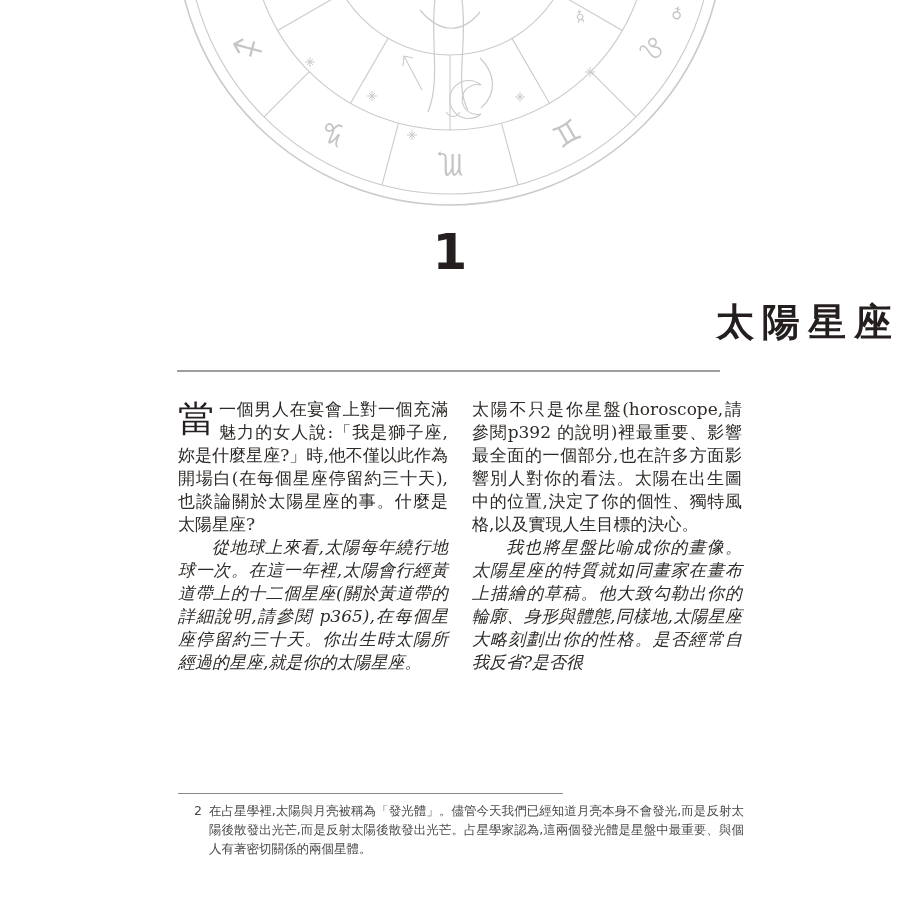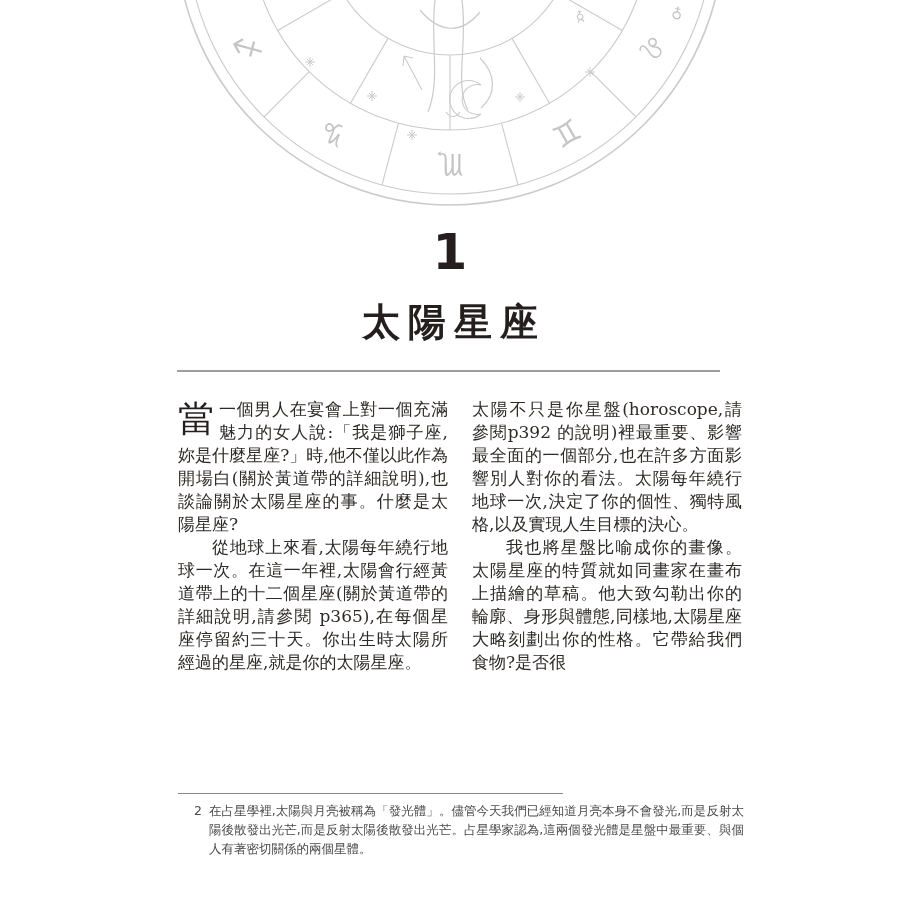--- a/index.html
+++ b/index.html
@@ -19,7 +19,7 @@
     font-weight:700;font-size:50px;line-height:52px;color:#241f1e;
   }
   .page-title{
-    position:absolute;left:0;top:299px;width:900px;text-align:center;
+    position:absolute;left:0;top:299px;width:900px;text-align:right;
     font-family:"DejaVu Sans","Liberation Sans",sans-serif;
     font-weight:700;font-size:38px;line-height:46px;color:#241f1e;
     letter-spacing:8px;text-indent:8px;

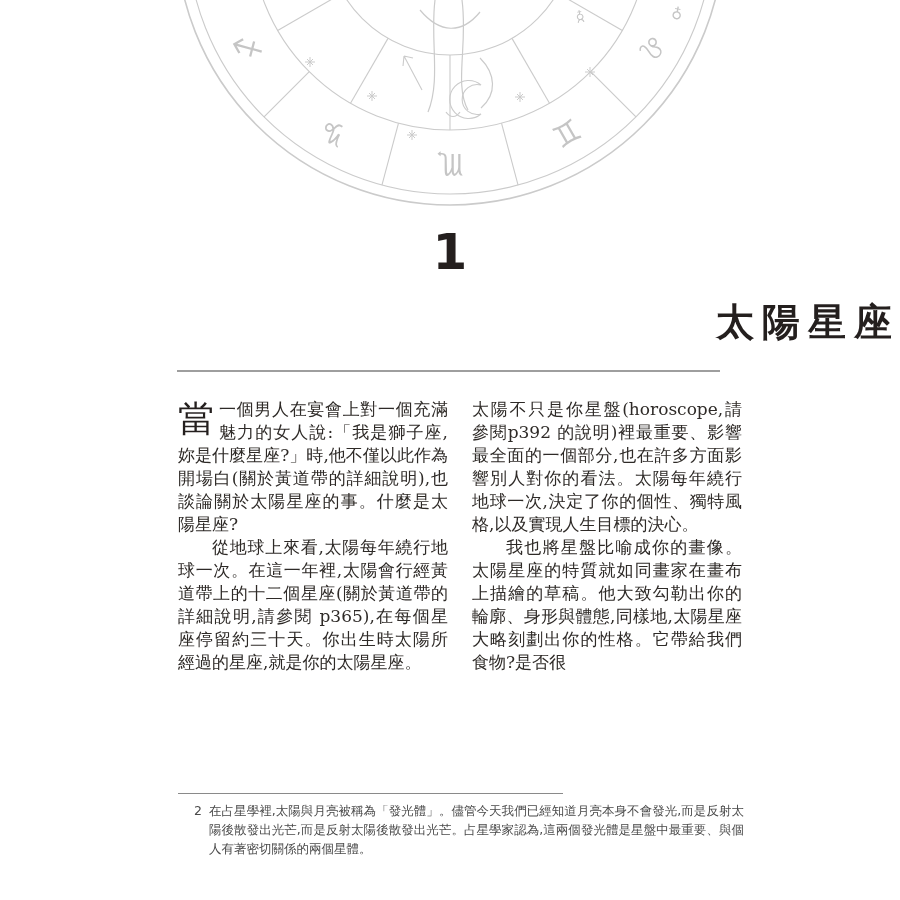--- a/index.html
+++ b/index.html
@@ -113,7 +113,7 @@
 
   <div class="columns">
     <div class="col">
-      <p><span class="dropcap">當</span><span>一個男人在宴會上對一個充滿魅力的女人說:「我是獅子座,妳是什麼星座?」時,他不僅以此作為開場白(關於黃道帶的詳細說明),也談論關於太陽星座的事。什麼是太陽星座?</span></p>
+      <p><span class="dropcap">當</span><span>一個男人在宴會上對一個充滿魅力的女人說:「我是獅子座,妳是什麼星座?」時,他不僅以此作為開場白(在每個星座停留約三十天),也談論關於太陽星座的事。什麼是太陽星座?</span></p>
       <p class="indent">從地球上來看,太陽每年繞行地球一次。在這一年裡,太陽會行經黃道帶上的十二個星座(關於黃道帶的詳細說明,請參閱 p365),在每個星座停留約三十天。你出生時太陽所經過的星座,就是你的太陽星座。</p>
     </div>
     <div class="col">

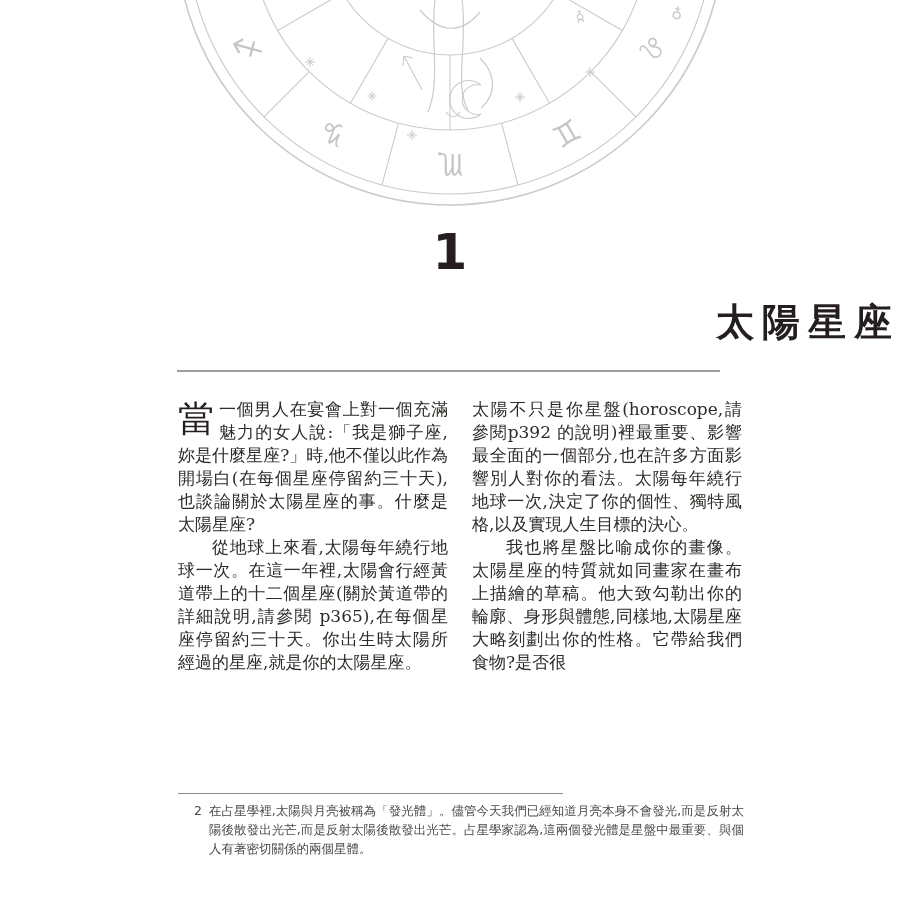--- a/index.html
+++ b/index.html
@@ -117,7 +117,7 @@
       <p class="indent">從地球上來看,太陽每年繞行地球一次。在這一年裡,太陽會行經黃道帶上的十二個星座(關於黃道帶的詳細說明,請參閱 p365),在每個星座停留約三十天。你出生時太陽所經過的星座,就是你的太陽星座。</p>
     </div>
     <div class="col">
-      <p>太陽不只是你星盤(horoscope,請參閱p392 的說明)裡最重要、影響最全面的一個部分,也在許多方面影響別人對你的看法。太陽每年繞行地球一次,決定了你的個性、獨特風格,以及實現人生目標的決心。</p>
+      <p>太陽不只是你星盤(horoscope,請參閱p392 的說明)裡最重要、影響最全面的一個部分,也在許多方面影響別人對你的看法。太陽在出生圖中的位置,決定了你的個性、獨特風格,以及實現人生目標的決心。</p>
       <p class="indent">我也將星盤比喻成你的畫像。太陽星座的特質就如同畫家在畫布上描繪的草稿。他大致勾勒出你的輪廓、身形與體態,同樣地,太陽星座大略刻劃出你的性格。它帶給我們食物?是否很</p>
     </div>
   </div>

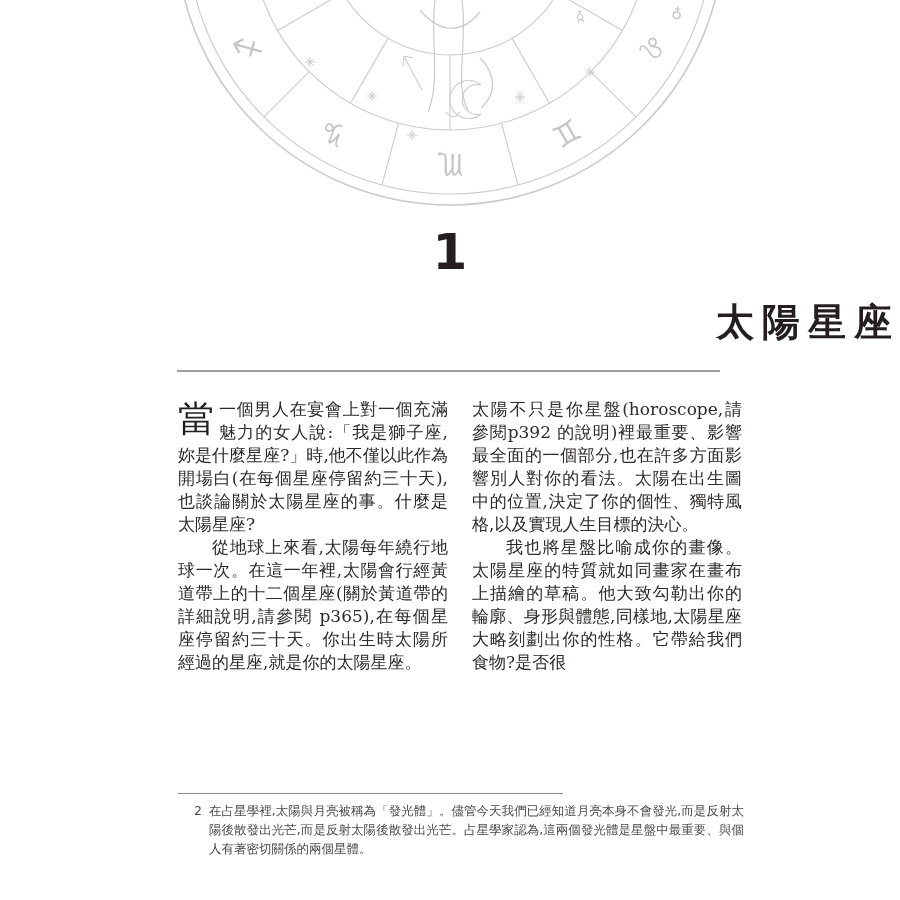--- a/index.html
+++ b/index.html
@@ -36,7 +36,7 @@
   .col{width:270px;font-size:17px;line-height:23px;text-align:justify;
        text-justify:inter-character;color:#2e2a27;}
   .col p{margin:0;padding:0;}
-  .col p.indent{text-indent:2em;}
+  .col p.indent{text-indent:2em;font-style:italic;}
   .dropcap{
     float:left;font-size:36px;line-height:40px;height:42px;
     margin:1px 5px 0 0;color:#241f1e;

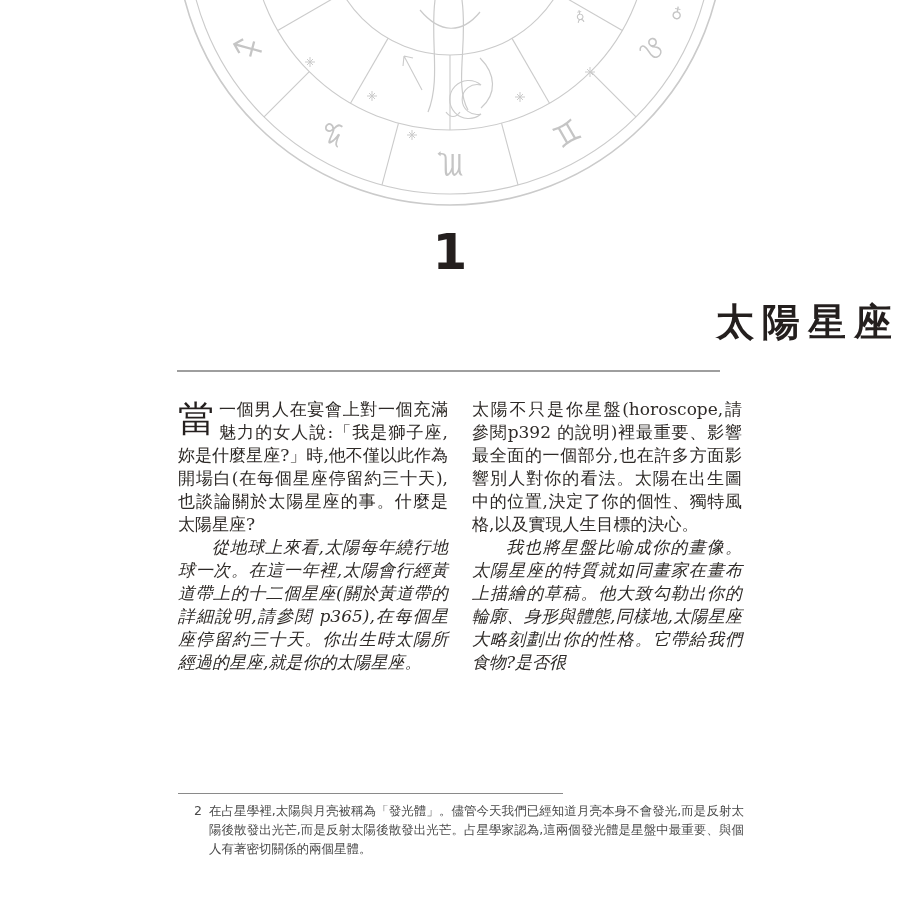--- a/index.html
+++ b/index.html
@@ -118,7 +118,7 @@
     </div>
     <div class="col">
       <p>太陽不只是你星盤(horoscope,請參閱p392 的說明)裡最重要、影響最全面的一個部分,也在許多方面影響別人對你的看法。太陽在出生圖中的位置,決定了你的個性、獨特風格,以及實現人生目標的決心。</p>
-      <p class="indent">我也將星盤比喻成你的畫像。太陽星座的特質就如同畫家在畫布上描繪的草稿。他大致勾勒出你的輪廓、身形與體態,同樣地,太陽星座大略刻劃出你的性格。它帶給我們食物?是否很</p>
+      <p class="indent">我也將星盤比喻成你的畫像。太陽星座的特質就如同畫家在畫布上描繪的草稿。他大致勾勒出你的輪廓、身形與體態,同樣地,太陽星座大略刻劃出你的性格。是否經常自我反省?是否很</p>
     </div>
   </div>
 

